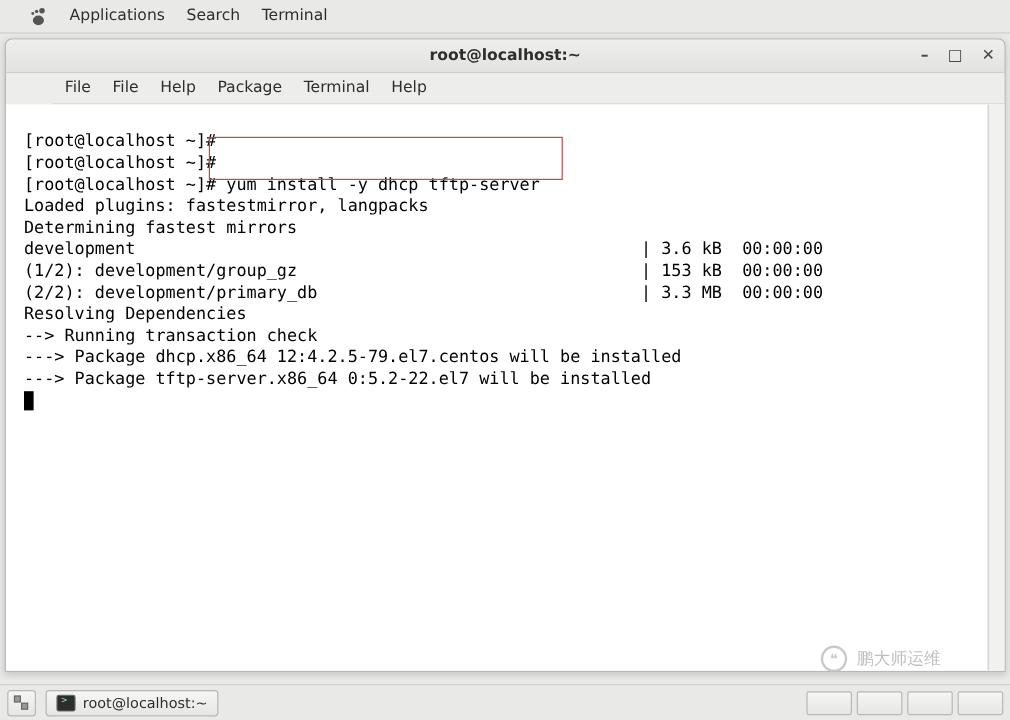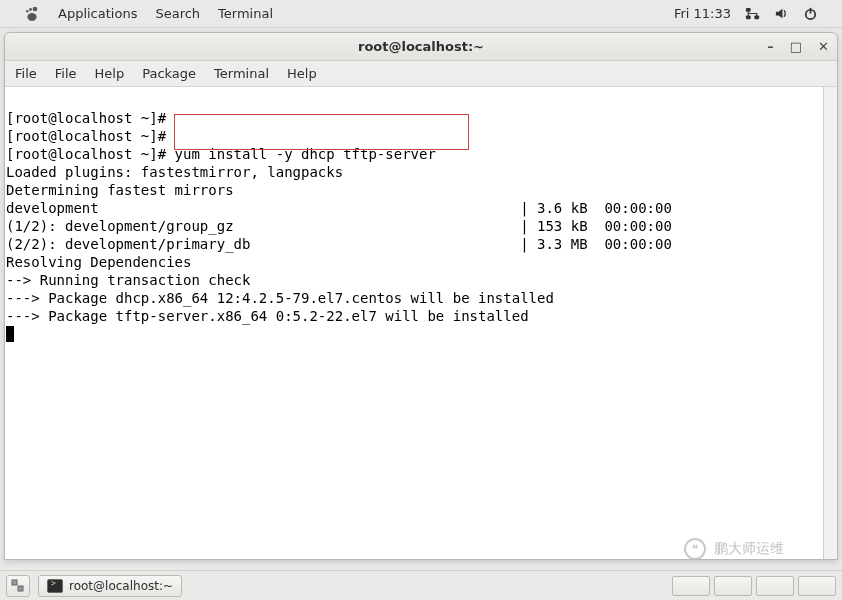--- a/index.html
+++ b/index.html
@@ -177,29 +177,6 @@
     <span class="panel-item">Applications</span>
     <span class="panel-item">Search</span>
     <span class="panel-item">Terminal</span>
-  </div>
-  <div class="right">
-    <span class="panel-item">Fri 11:33</span>
-    <span class="tray-icon">
-      <svg viewBox="0 0 16 16" fill="#333">
-          <rect x="1" y="2" width="5" height="4" rx="1"></rect>
-          <rect x="10" y="10" width="5" height="4" rx="1"></rect>
-          <rect x="1" y="10" width="5" height="4" rx="1"></rect>
-          <path d="M3.5 6v2h9V12M3.5 8v4" stroke="#333" stroke-width="1.2" fill="none"></path>
-        </svg>
-    </span>
-    <span class="tray-icon">
-      <svg viewBox="0 0 16 16" fill="#333">
-          <path d="M2 6h3l4-3v10l-4-3H2z"></path>
-          <path d="M11 5c1.2 1 1.2 5 0 6" stroke="#333" stroke-width="1.4" fill="none" stroke-linecap="round"></path>
-        </svg>
-    </span>
-    <span class="tray-icon">
-      <svg viewBox="0 0 16 16" fill="none" stroke="#333" stroke-width="1.8">
-          <circle cx="8" cy="9" r="5"></circle>
-          <line x1="8" y1="2" x2="8" y2="8"></line>
-        </svg>
-    </span>
   </div>
 </div>
 

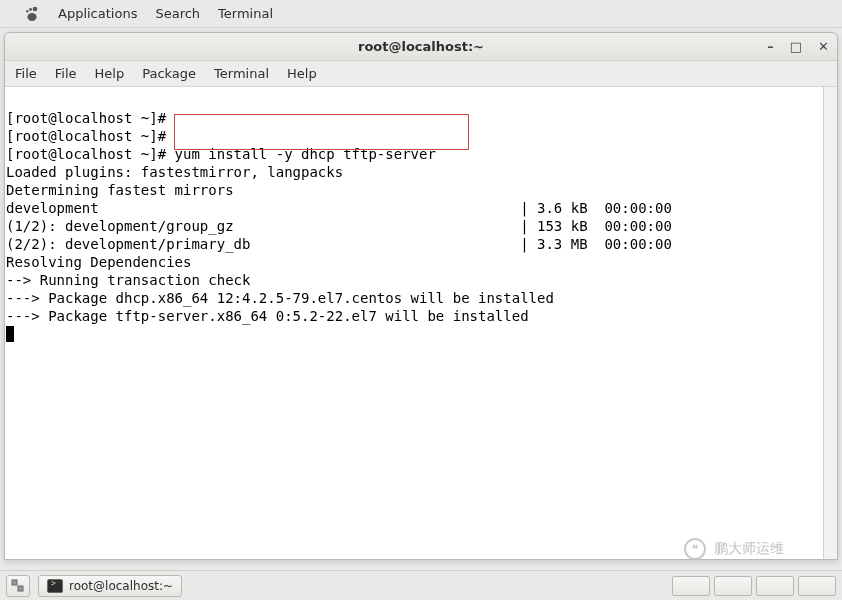--- a/index.html
+++ b/index.html
@@ -71,6 +71,7 @@
   align-items: center;
   gap: 18px;
   padding: 0 10px;
+  margin-left: 39px;
 }
 .menubar span { cursor: default; }
 

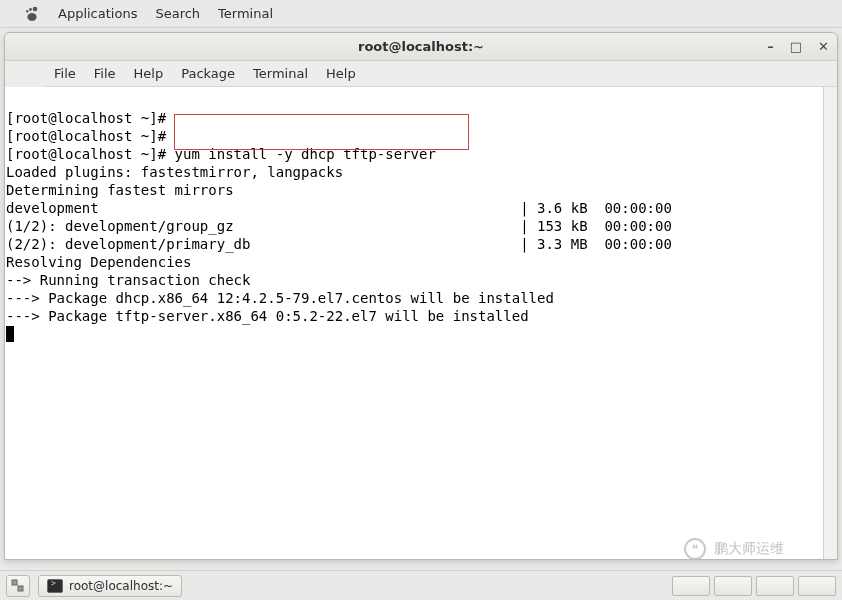--- a/index.html
+++ b/index.html
@@ -83,7 +83,7 @@
   font-size: 14px;
   line-height: 18px;
   color: #000;
-  padding: 4px 1px;
+  padding: 4px 15px;
   position: relative;
   white-space: pre;
   overflow: hidden;

